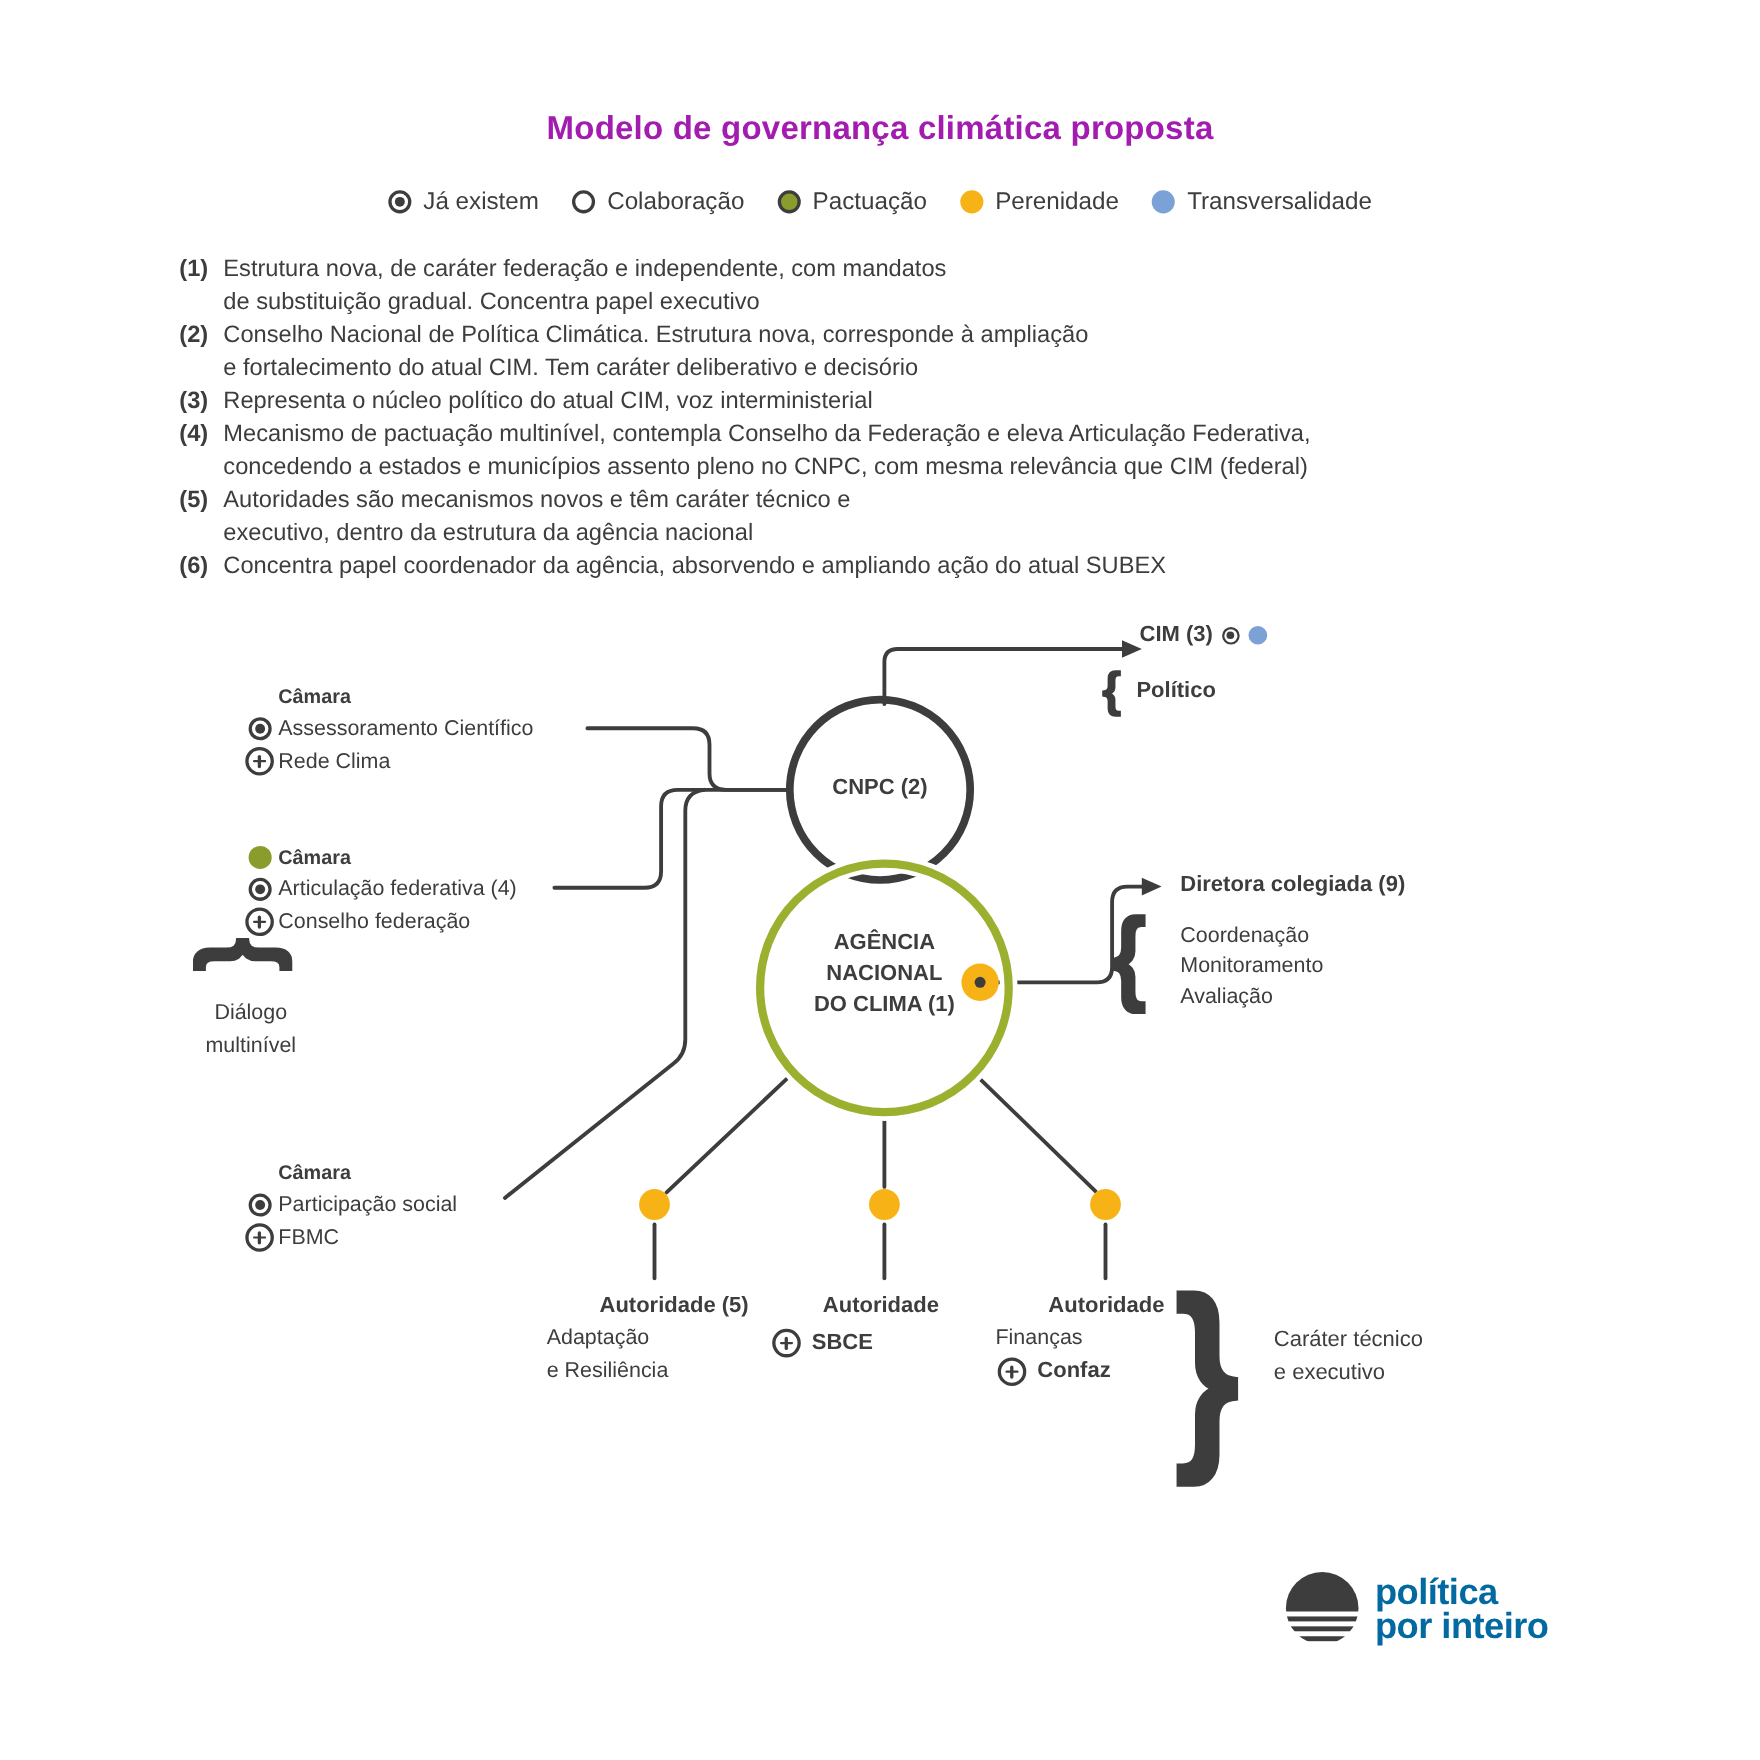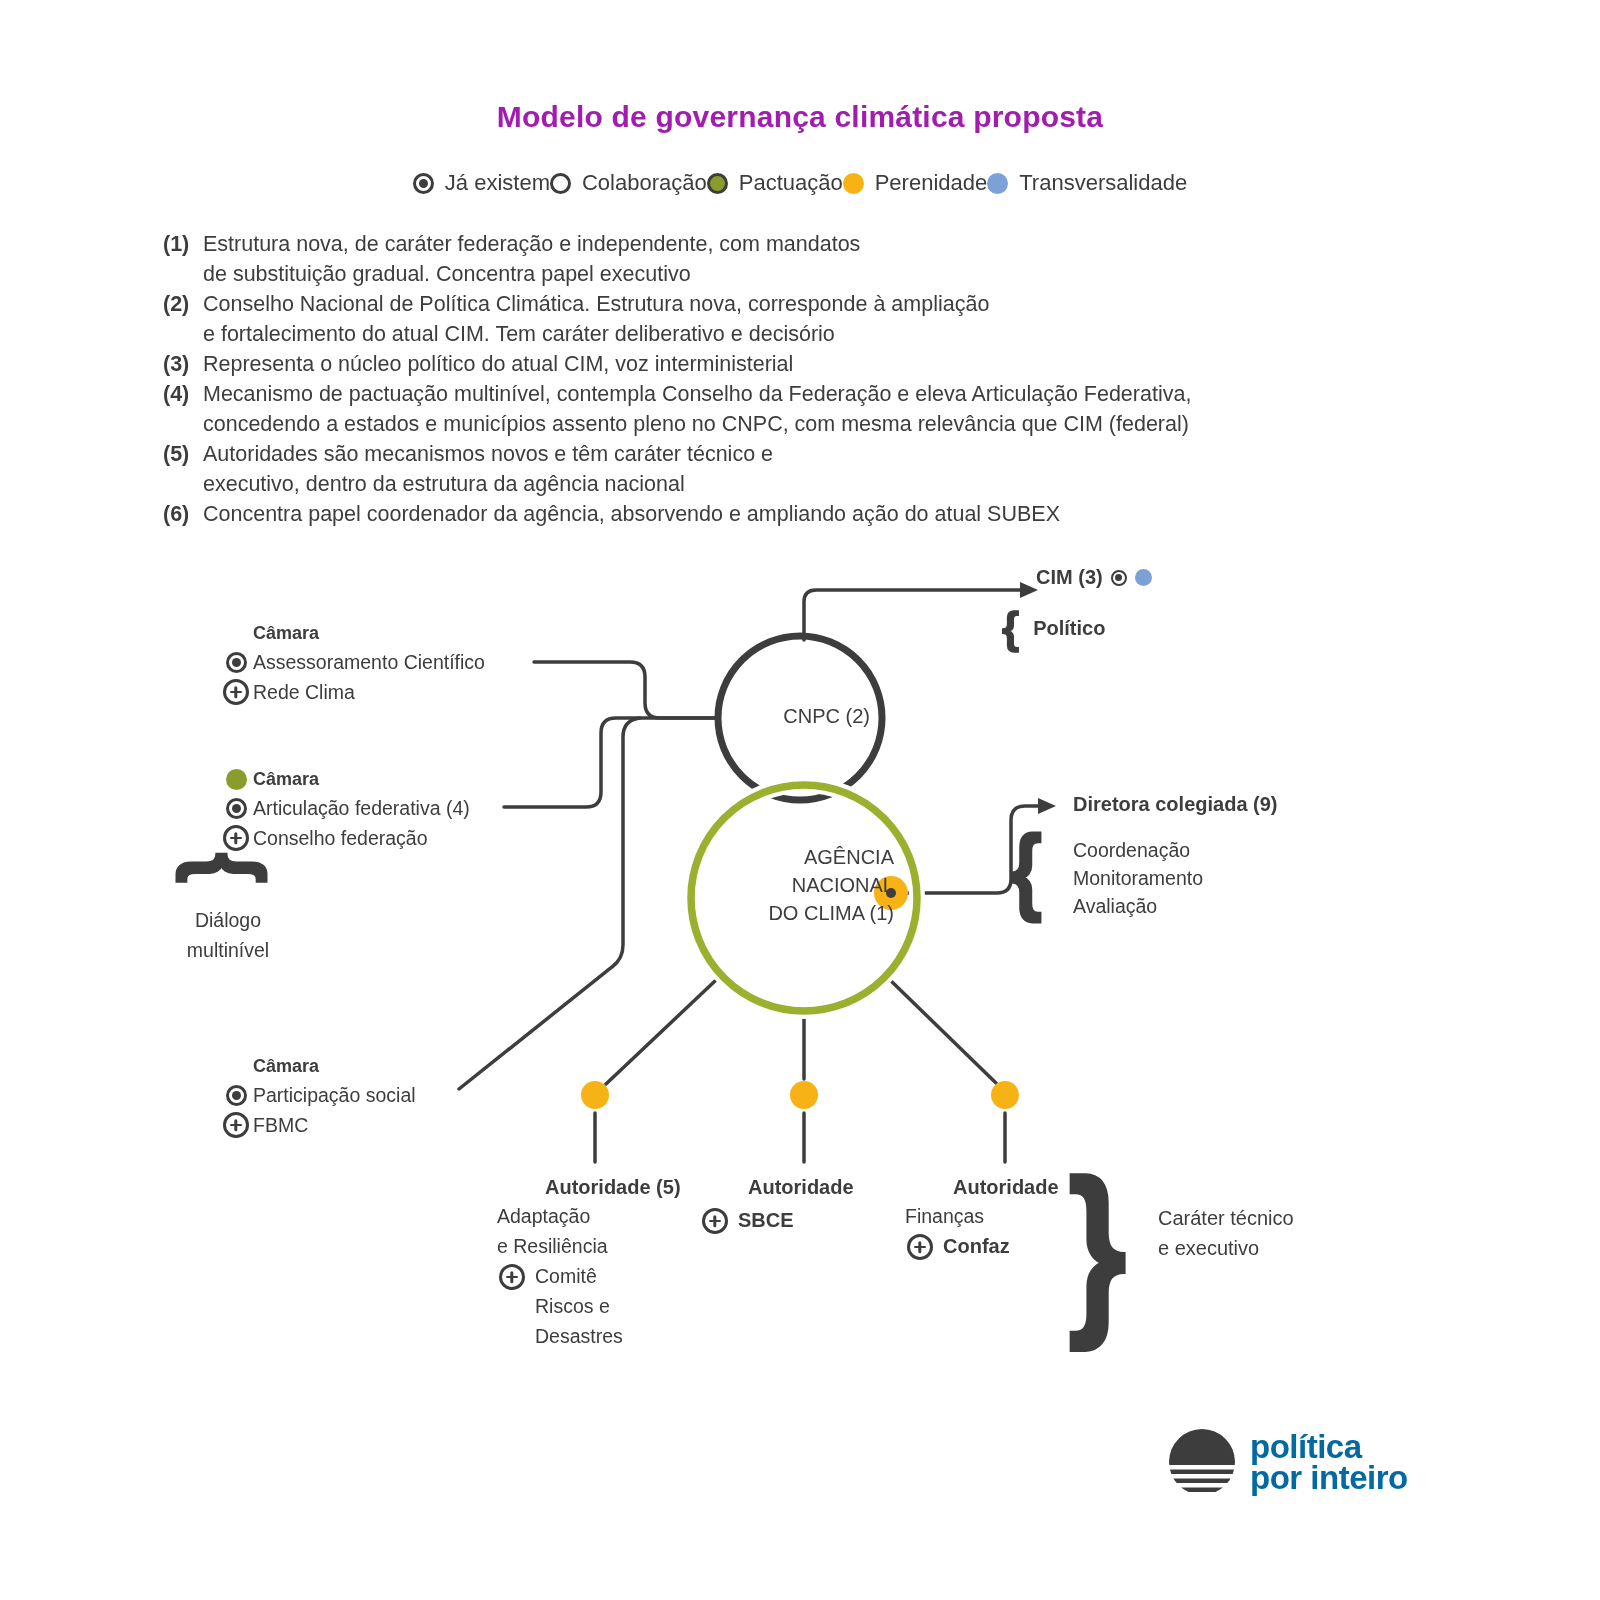--- a/index.html
+++ b/index.html
@@ -11,7 +11,7 @@
   .title{position:absolute;left:0;top:100px;width:100%;text-align:center;
          font-size:30px;font-weight:bold;color:#a21caf;letter-spacing:.2px;}
   .legend{position:absolute;left:0;top:170px;width:100%;display:flex;
-          justify-content:center;align-items:center;font-size:22px;}
+          justify-content:center;align-items:center;gap:30px;font-size:22px;}
   .legend-item{display:flex;align-items:center;gap:11px;}
   
   .dot{display:inline-block;border-radius:50%;}

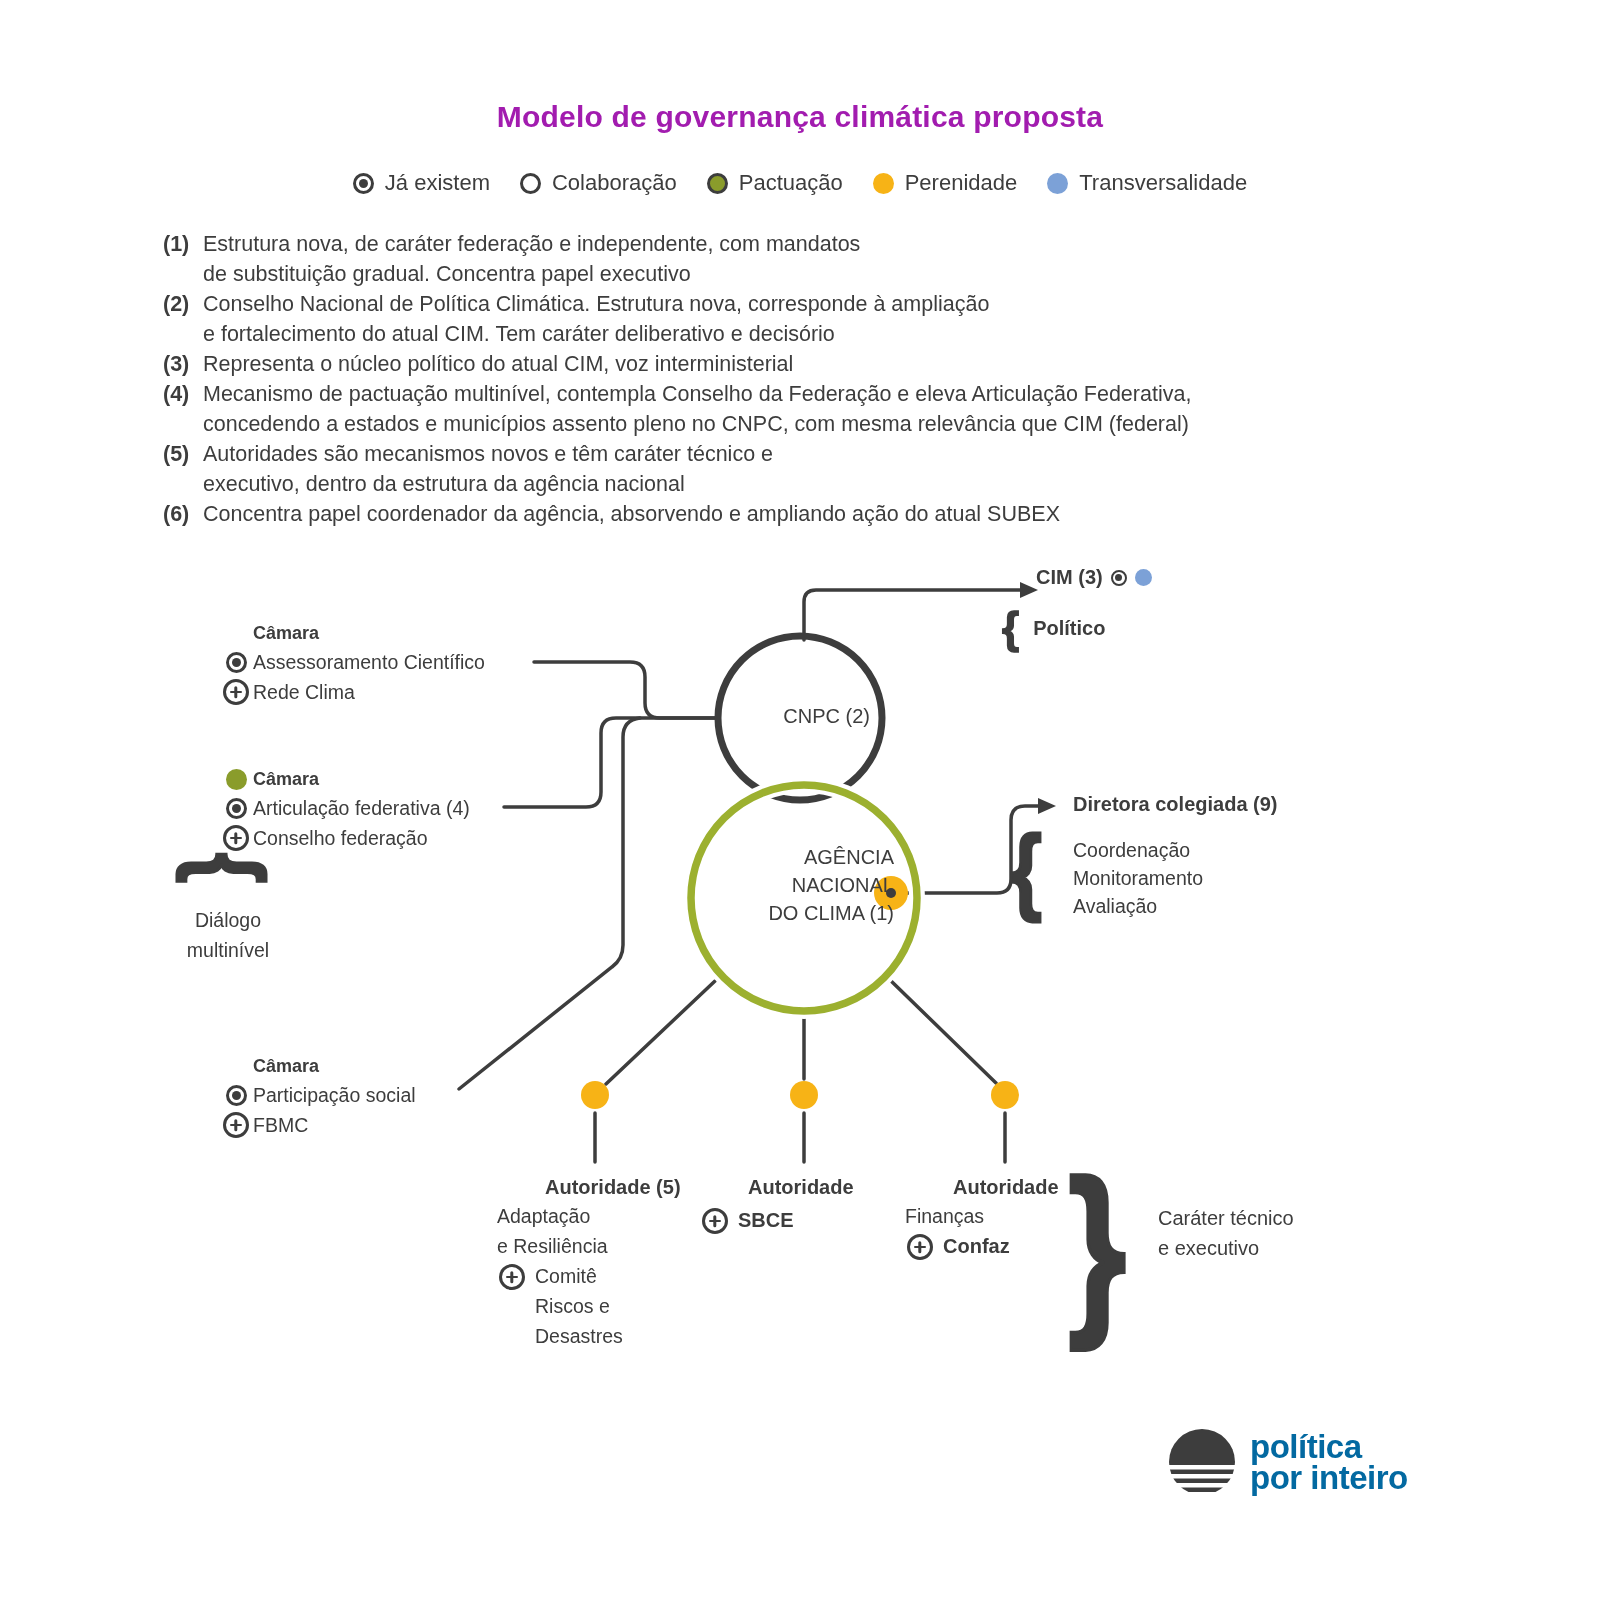--- a/index.html
+++ b/index.html
@@ -37,7 +37,7 @@
   
   .abs{position:absolute;}
   .svg-layer{position:absolute;left:0;top:0;}
-  .node-label{position:absolute;text-align:right;font-weight:normal;}
+  .node-label{position:absolute;text-align:center;font-weight:bold;}
   .cnpc-label{left:730px;top:705px;width:140px;font-size:20px;}
   .agencia-label{left:714px;top:843px;width:180px;font-size:20px;line-height:28px;}
   .cim-row{left:1036px;top:566px;display:flex;align-items:center;gap:8px;}

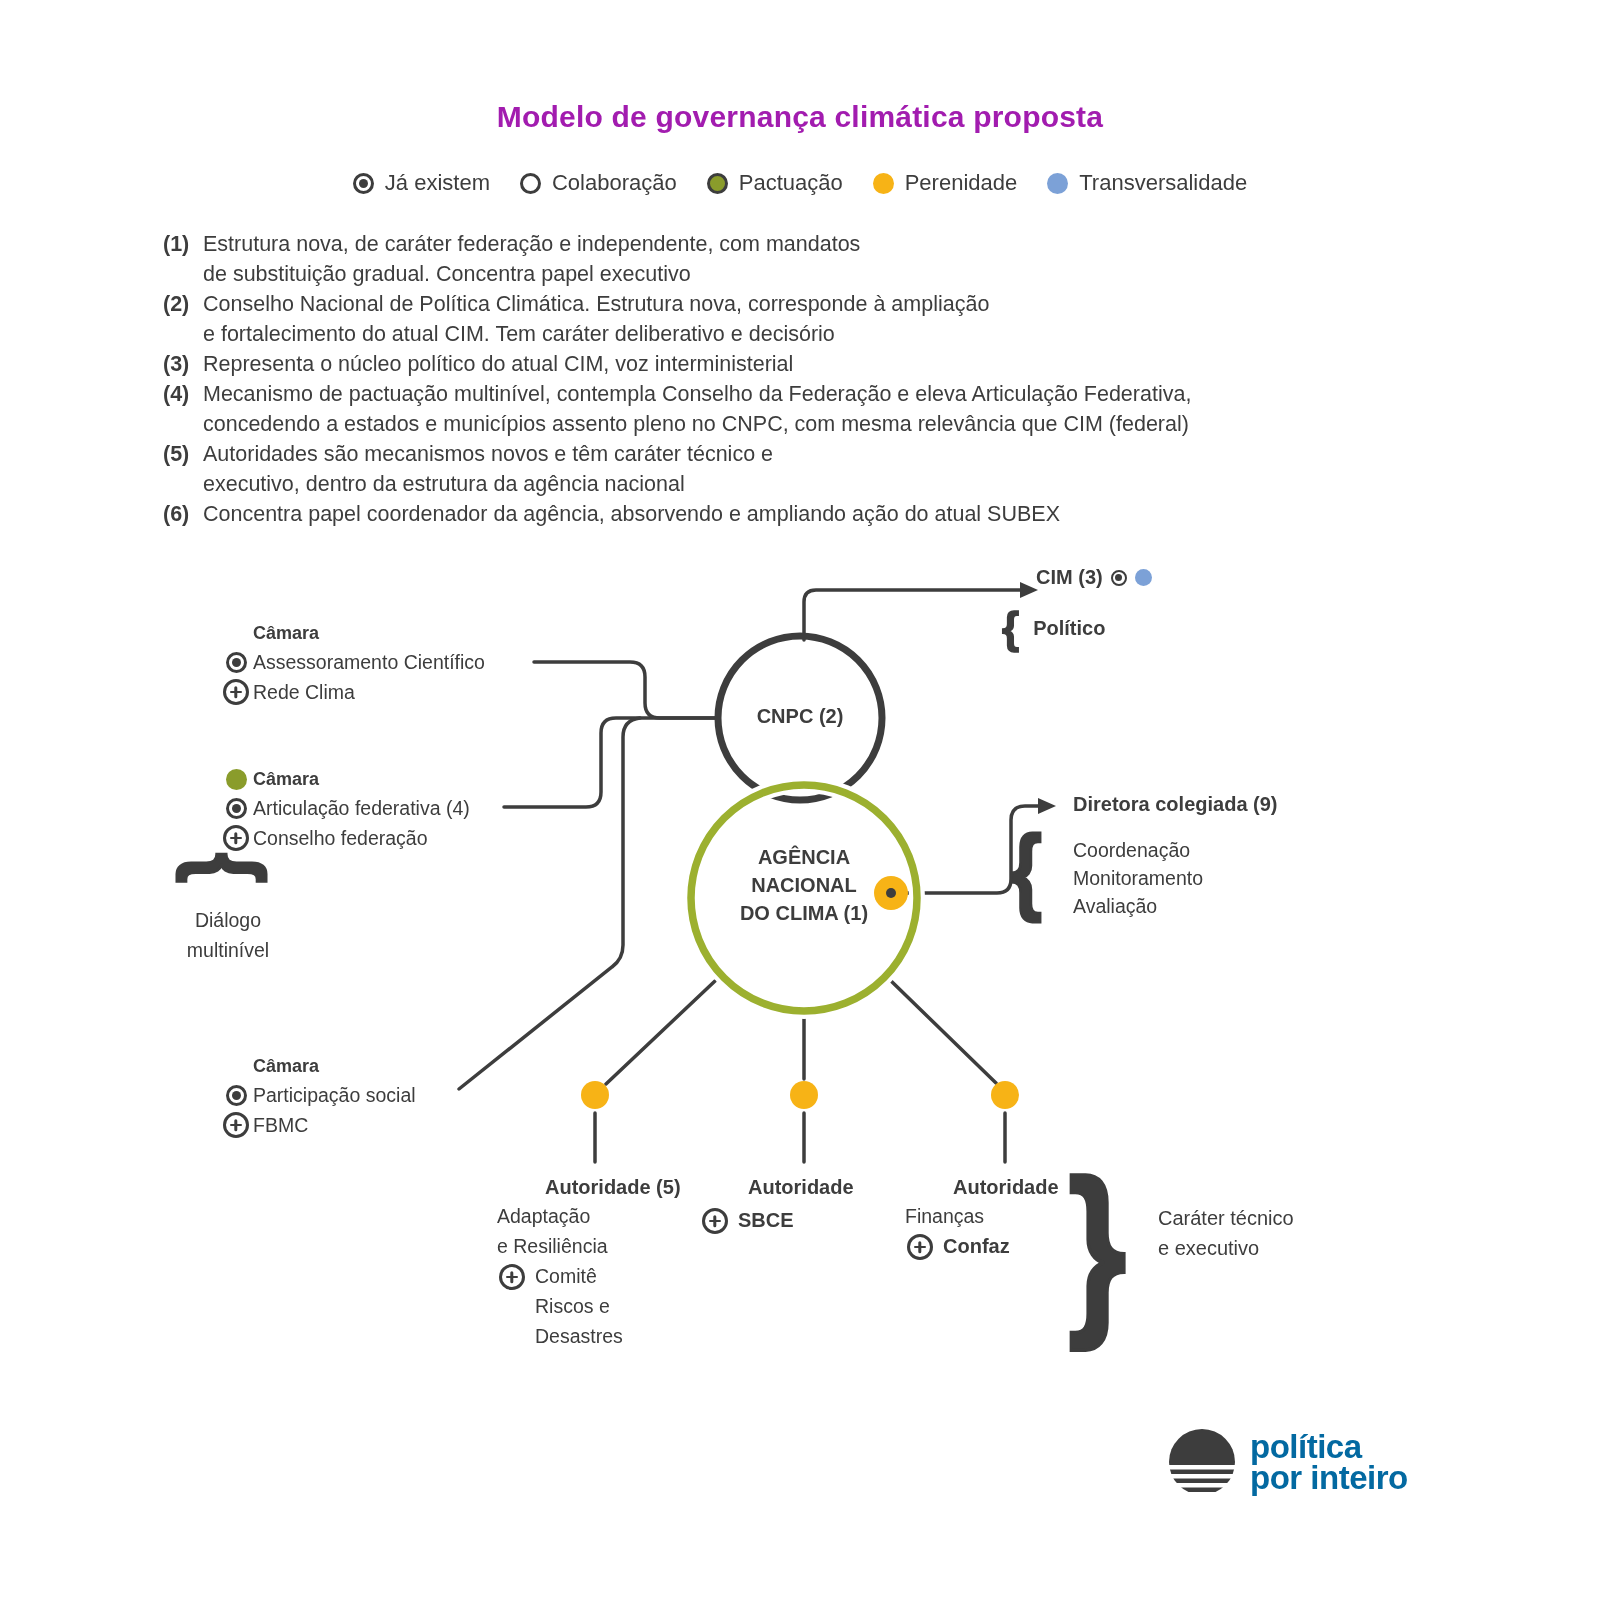--- a/index.html
+++ b/index.html
@@ -302,19 +302,6 @@
     <div class="aut-title">Autoridade (5)</div>
     <div class="aut-sub">Adaptação</div>
     <div class="aut-sub">e Resiliência</div>
-    <div class="aut-plus">
-      <span class="icon-cell">
-          <span class="plus-icon">
-            <b></b>
-            <b class="v"></b>
-          </span>
-        </span>
-      <div class="txt">
-        <div>Comitê</div>
-        <div>Riscos e</div>
-        <div>Desastres</div>
-      </div>
-    </div>
   </div>
 
   <div class="autoridade" style="left:700px;top:1173px;">

